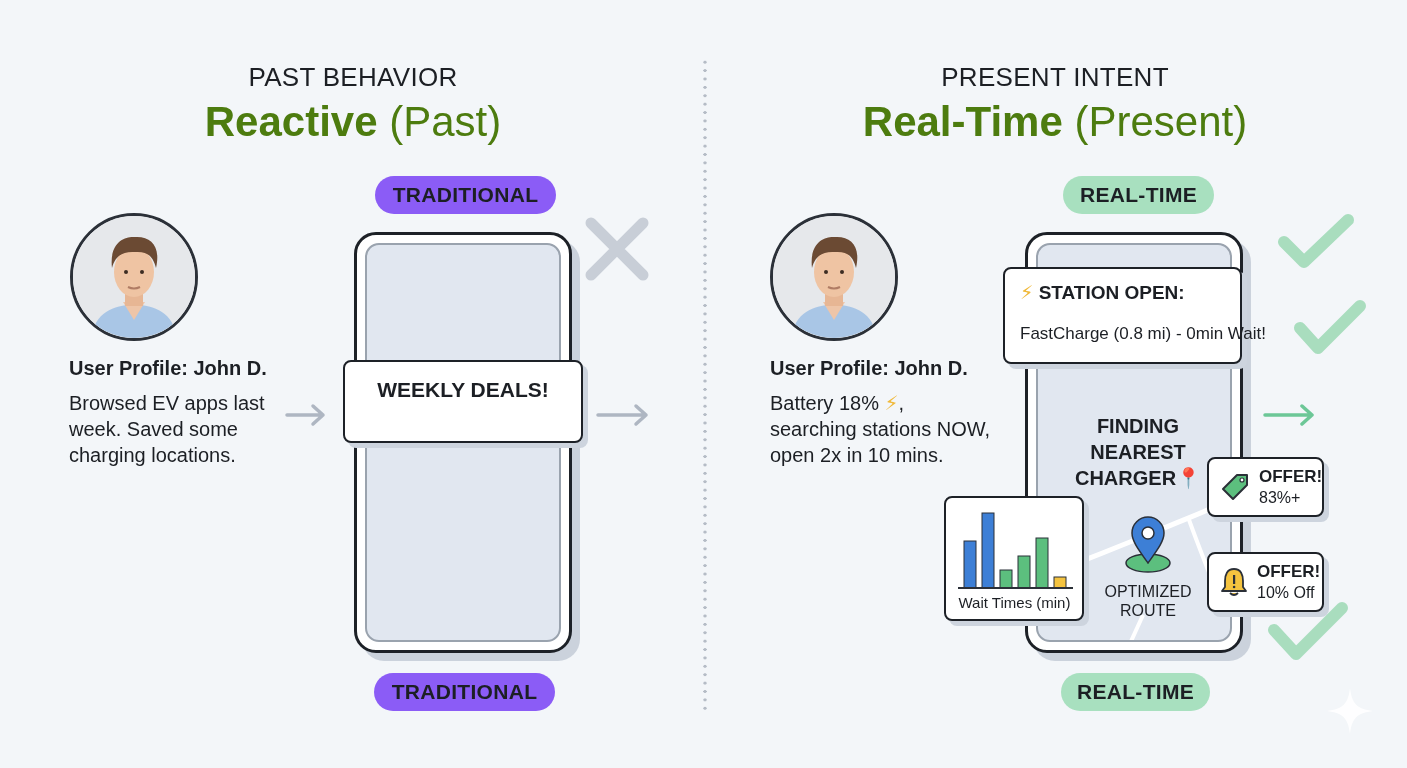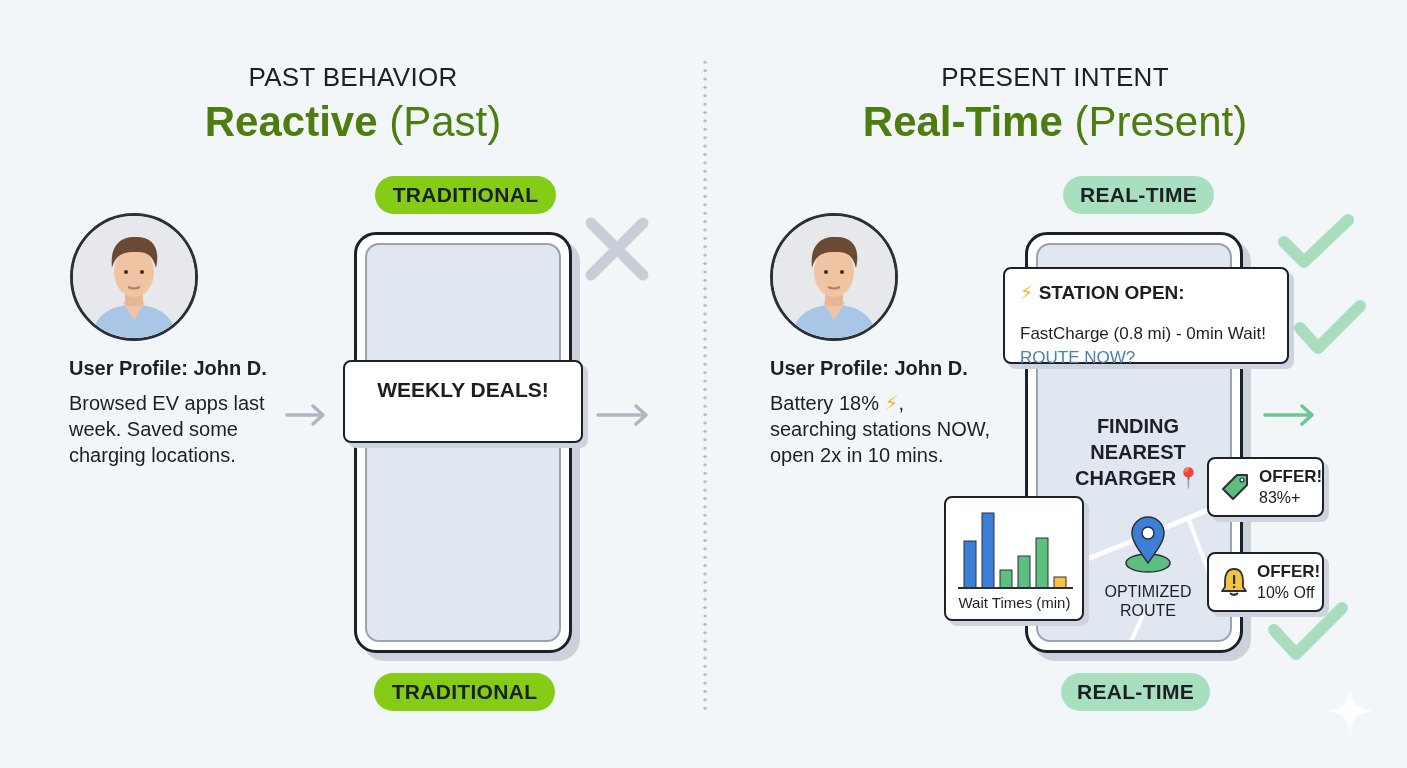--- a/index.html
+++ b/index.html
@@ -19,7 +19,7 @@
     display:flex; align-items:center; justify-content:center; letter-spacing:0.3px;
     color:#1c1f24;
   }
-  .pill.gray { background:#84cc16; }
+  .pill.gray { background:#8b5cf6; }
   .pill.green { background:#a8e0bf; }
   .divider {
     left:703px; top:58px; width:4px; height:656px;

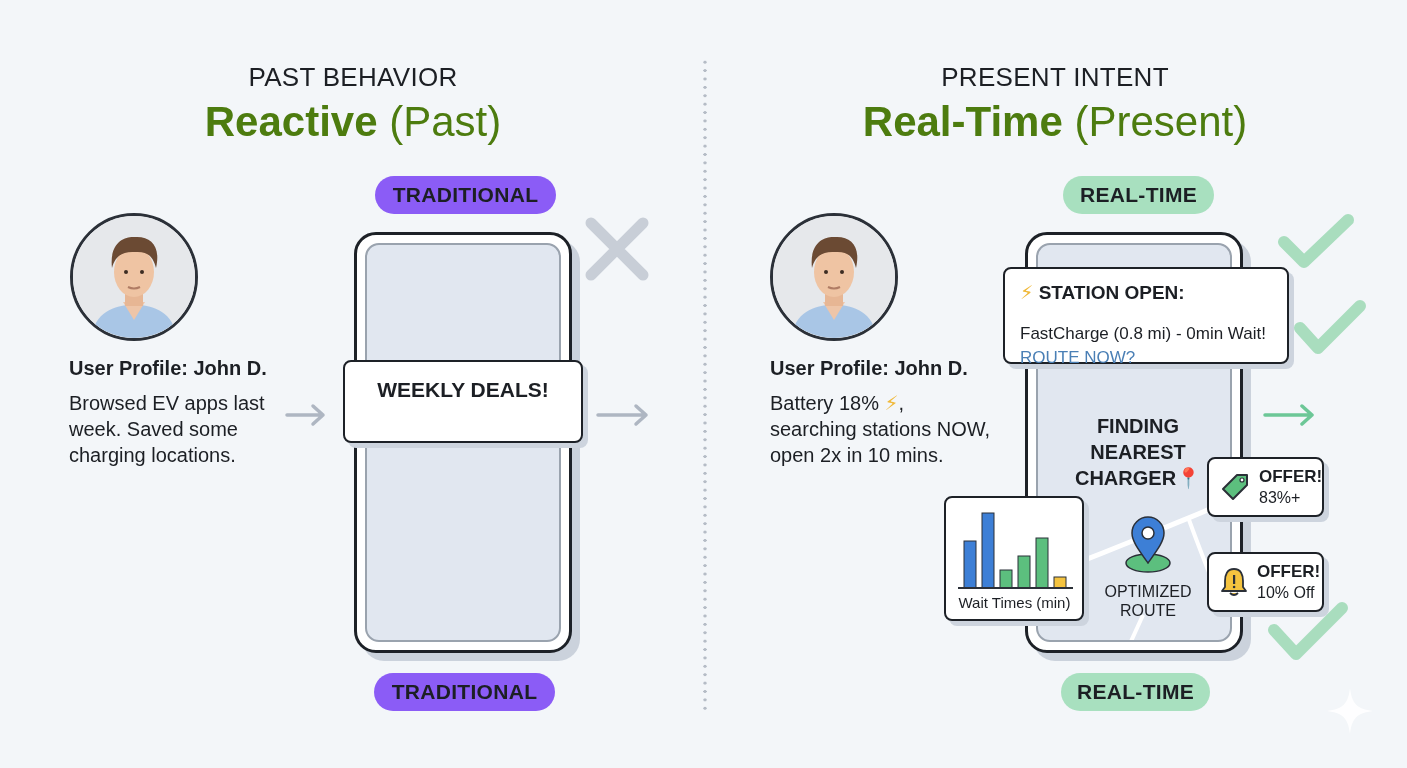--- a/index.html
+++ b/index.html
@@ -151,7 +151,7 @@
   <path d="M12 34 L34 58 L80 12" stroke="#9bd8b4" stroke-width="12" fill="none" stroke-linecap="round" stroke-linejoin="round" opacity="0.85"></path>
 </svg>
 
-<div class="abs card" style="left:1003px; top:267px; width:286px; height:97px; padding:12px 16px 0 15px;">
+<div class="abs card" style="left:1003px; top:267px; width:239px; height:97px; padding:12px 16px 0 15px;">
   <div style="font-weight:700; font-size:19px; white-space:nowrap;">
     <span style="color:#f0b93a;">⚡</span>
     <span>STATION OPEN:</span>

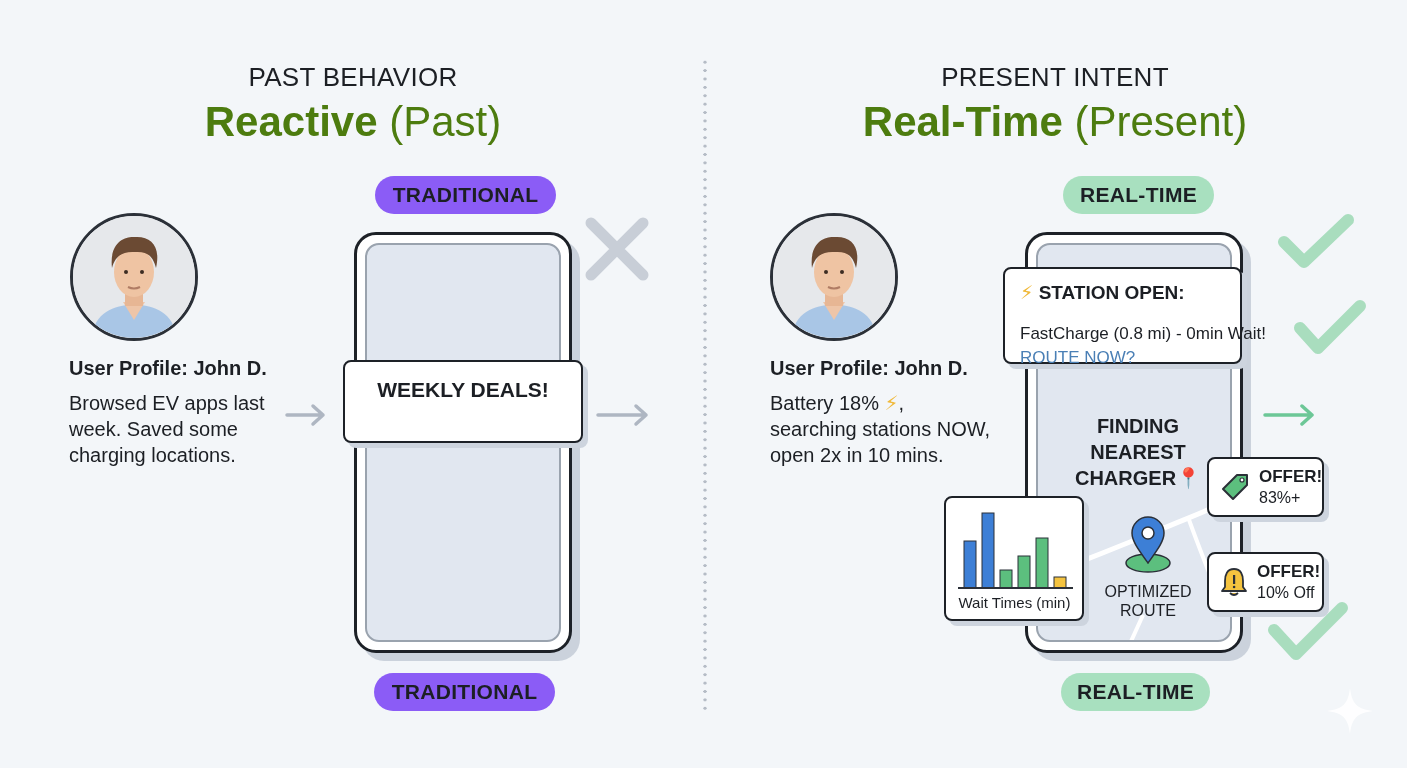--- a/index.html
+++ b/index.html
@@ -157,7 +157,6 @@
     <span>STATION OPEN:</span>
   </div>
   <div style="font-size:17px; margin-top:20px; white-space:nowrap;">FastCharge (0.8 mi) - 0min Wait!</div>
-  <div style="font-size:17px; margin-top:4px; color:#4a7fb5; cursor:pointer;">ROUTE NOW?</div>
 </div>
 
 <svg class="abs" style="left:1262px; top:403px;" width="56" height="24" viewBox="0 0 56 24">

